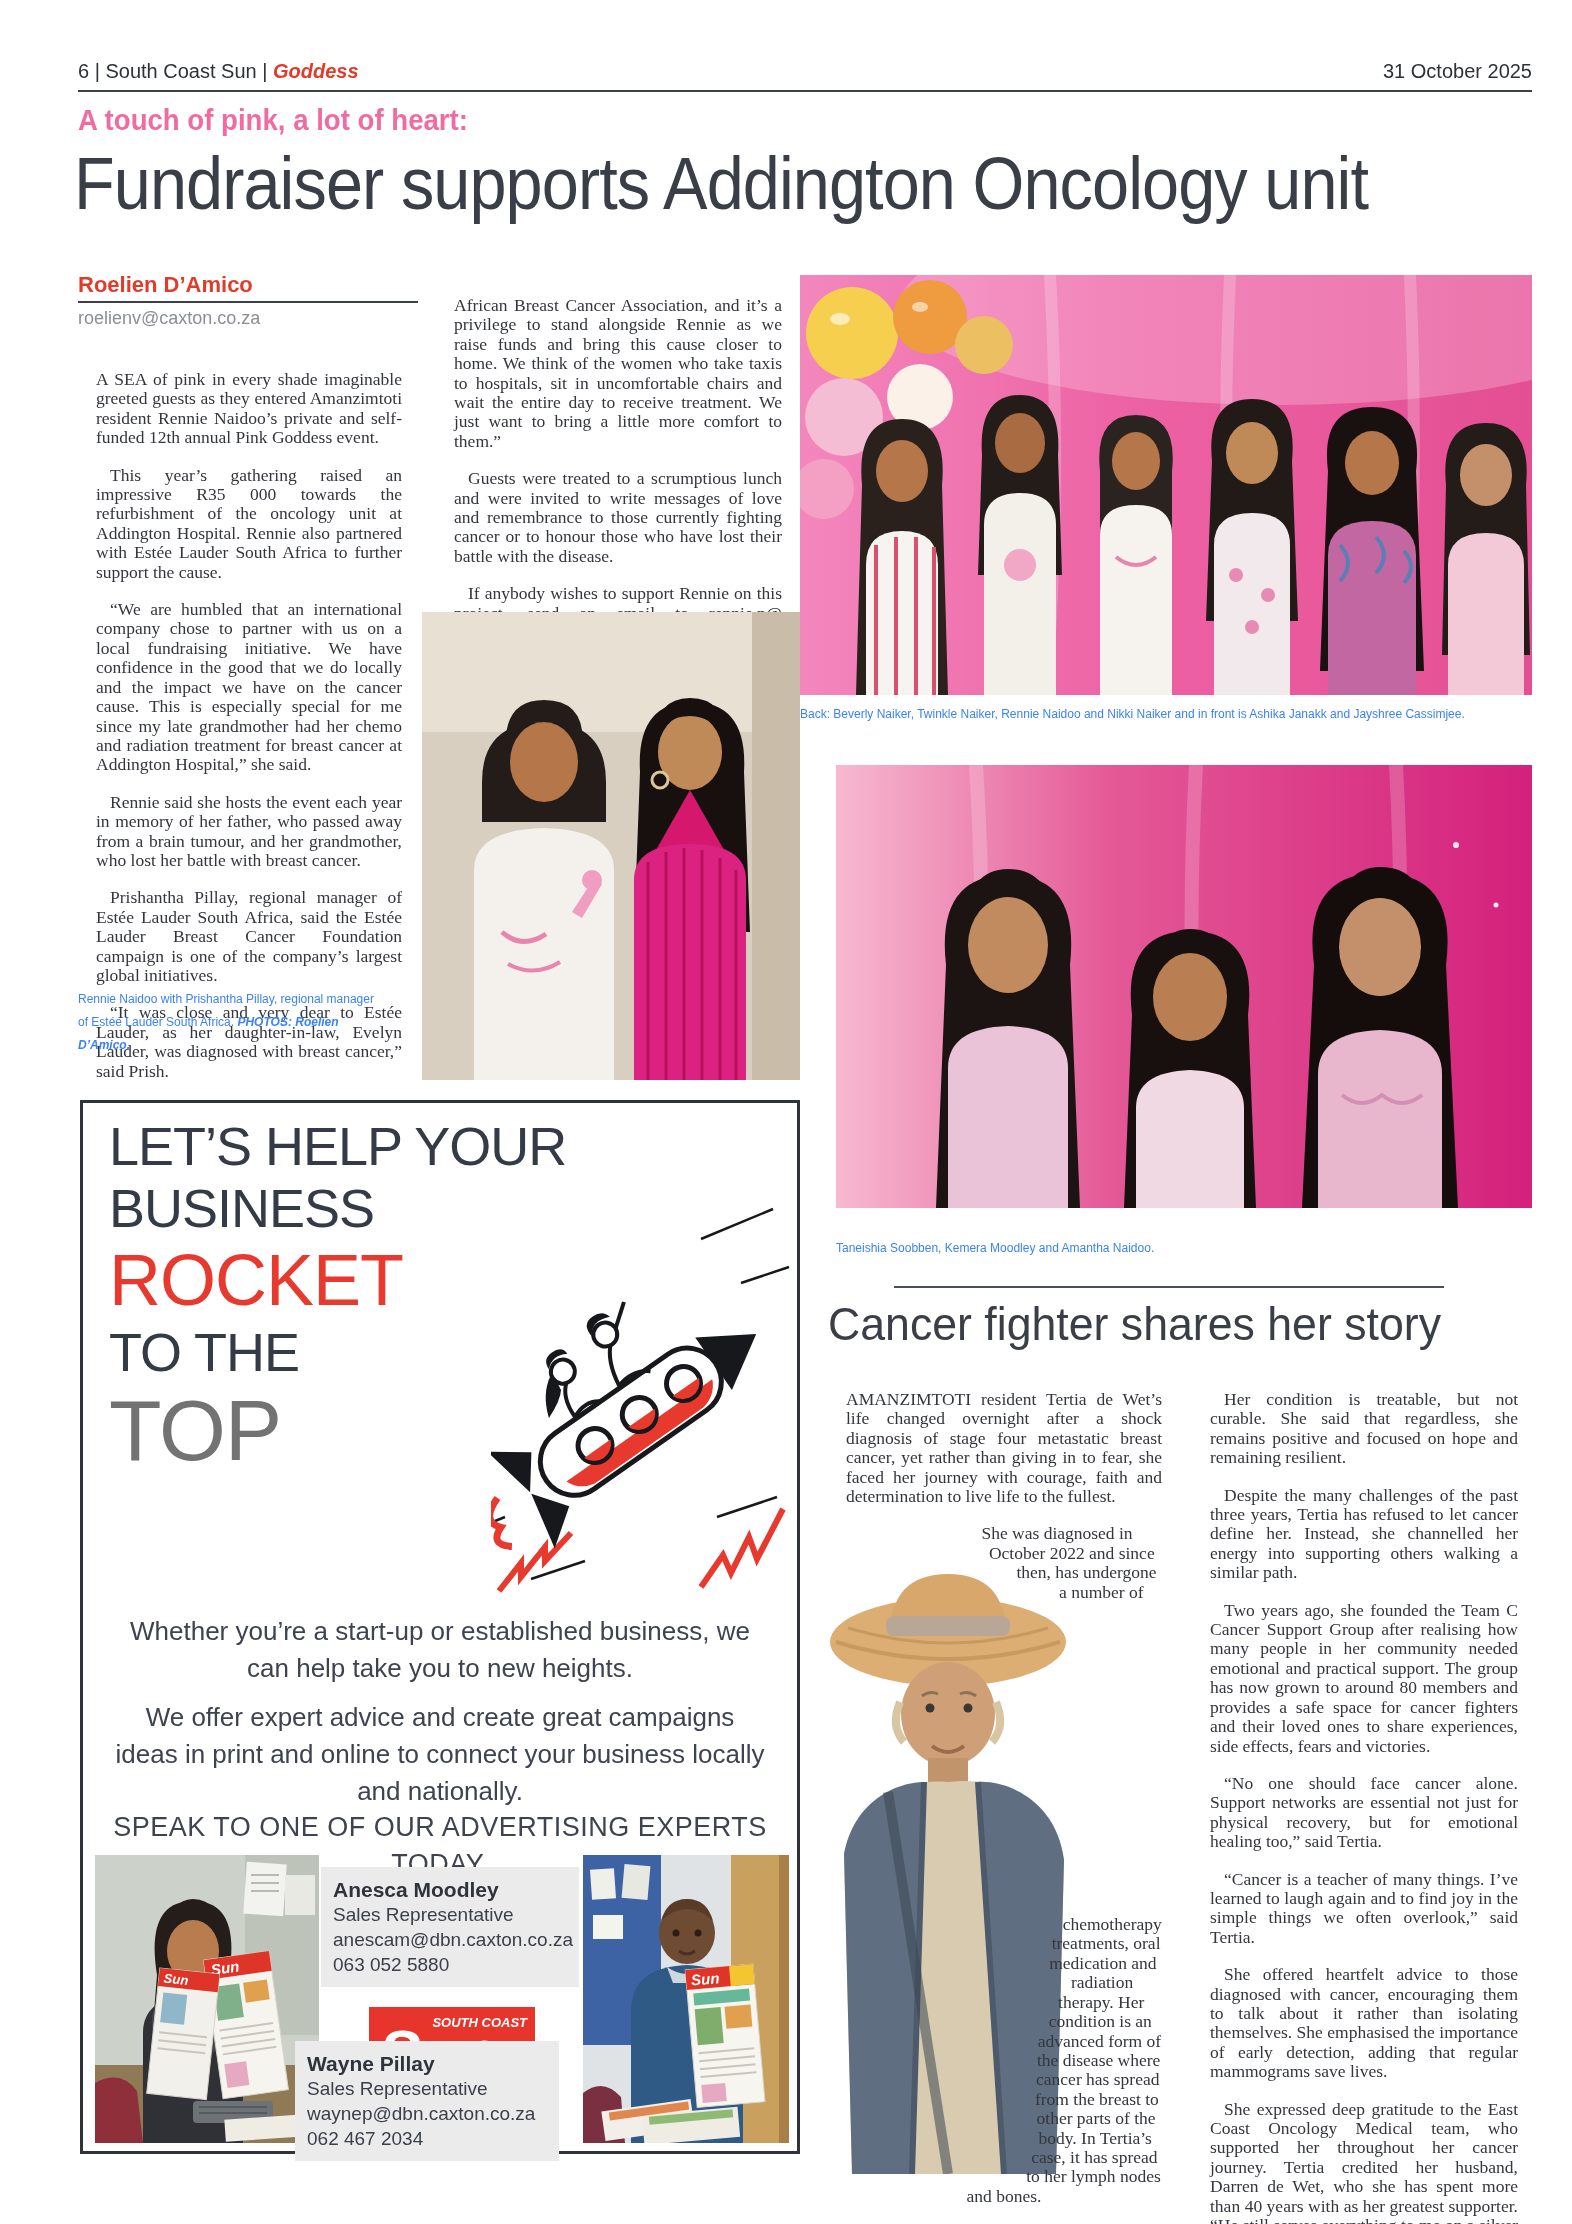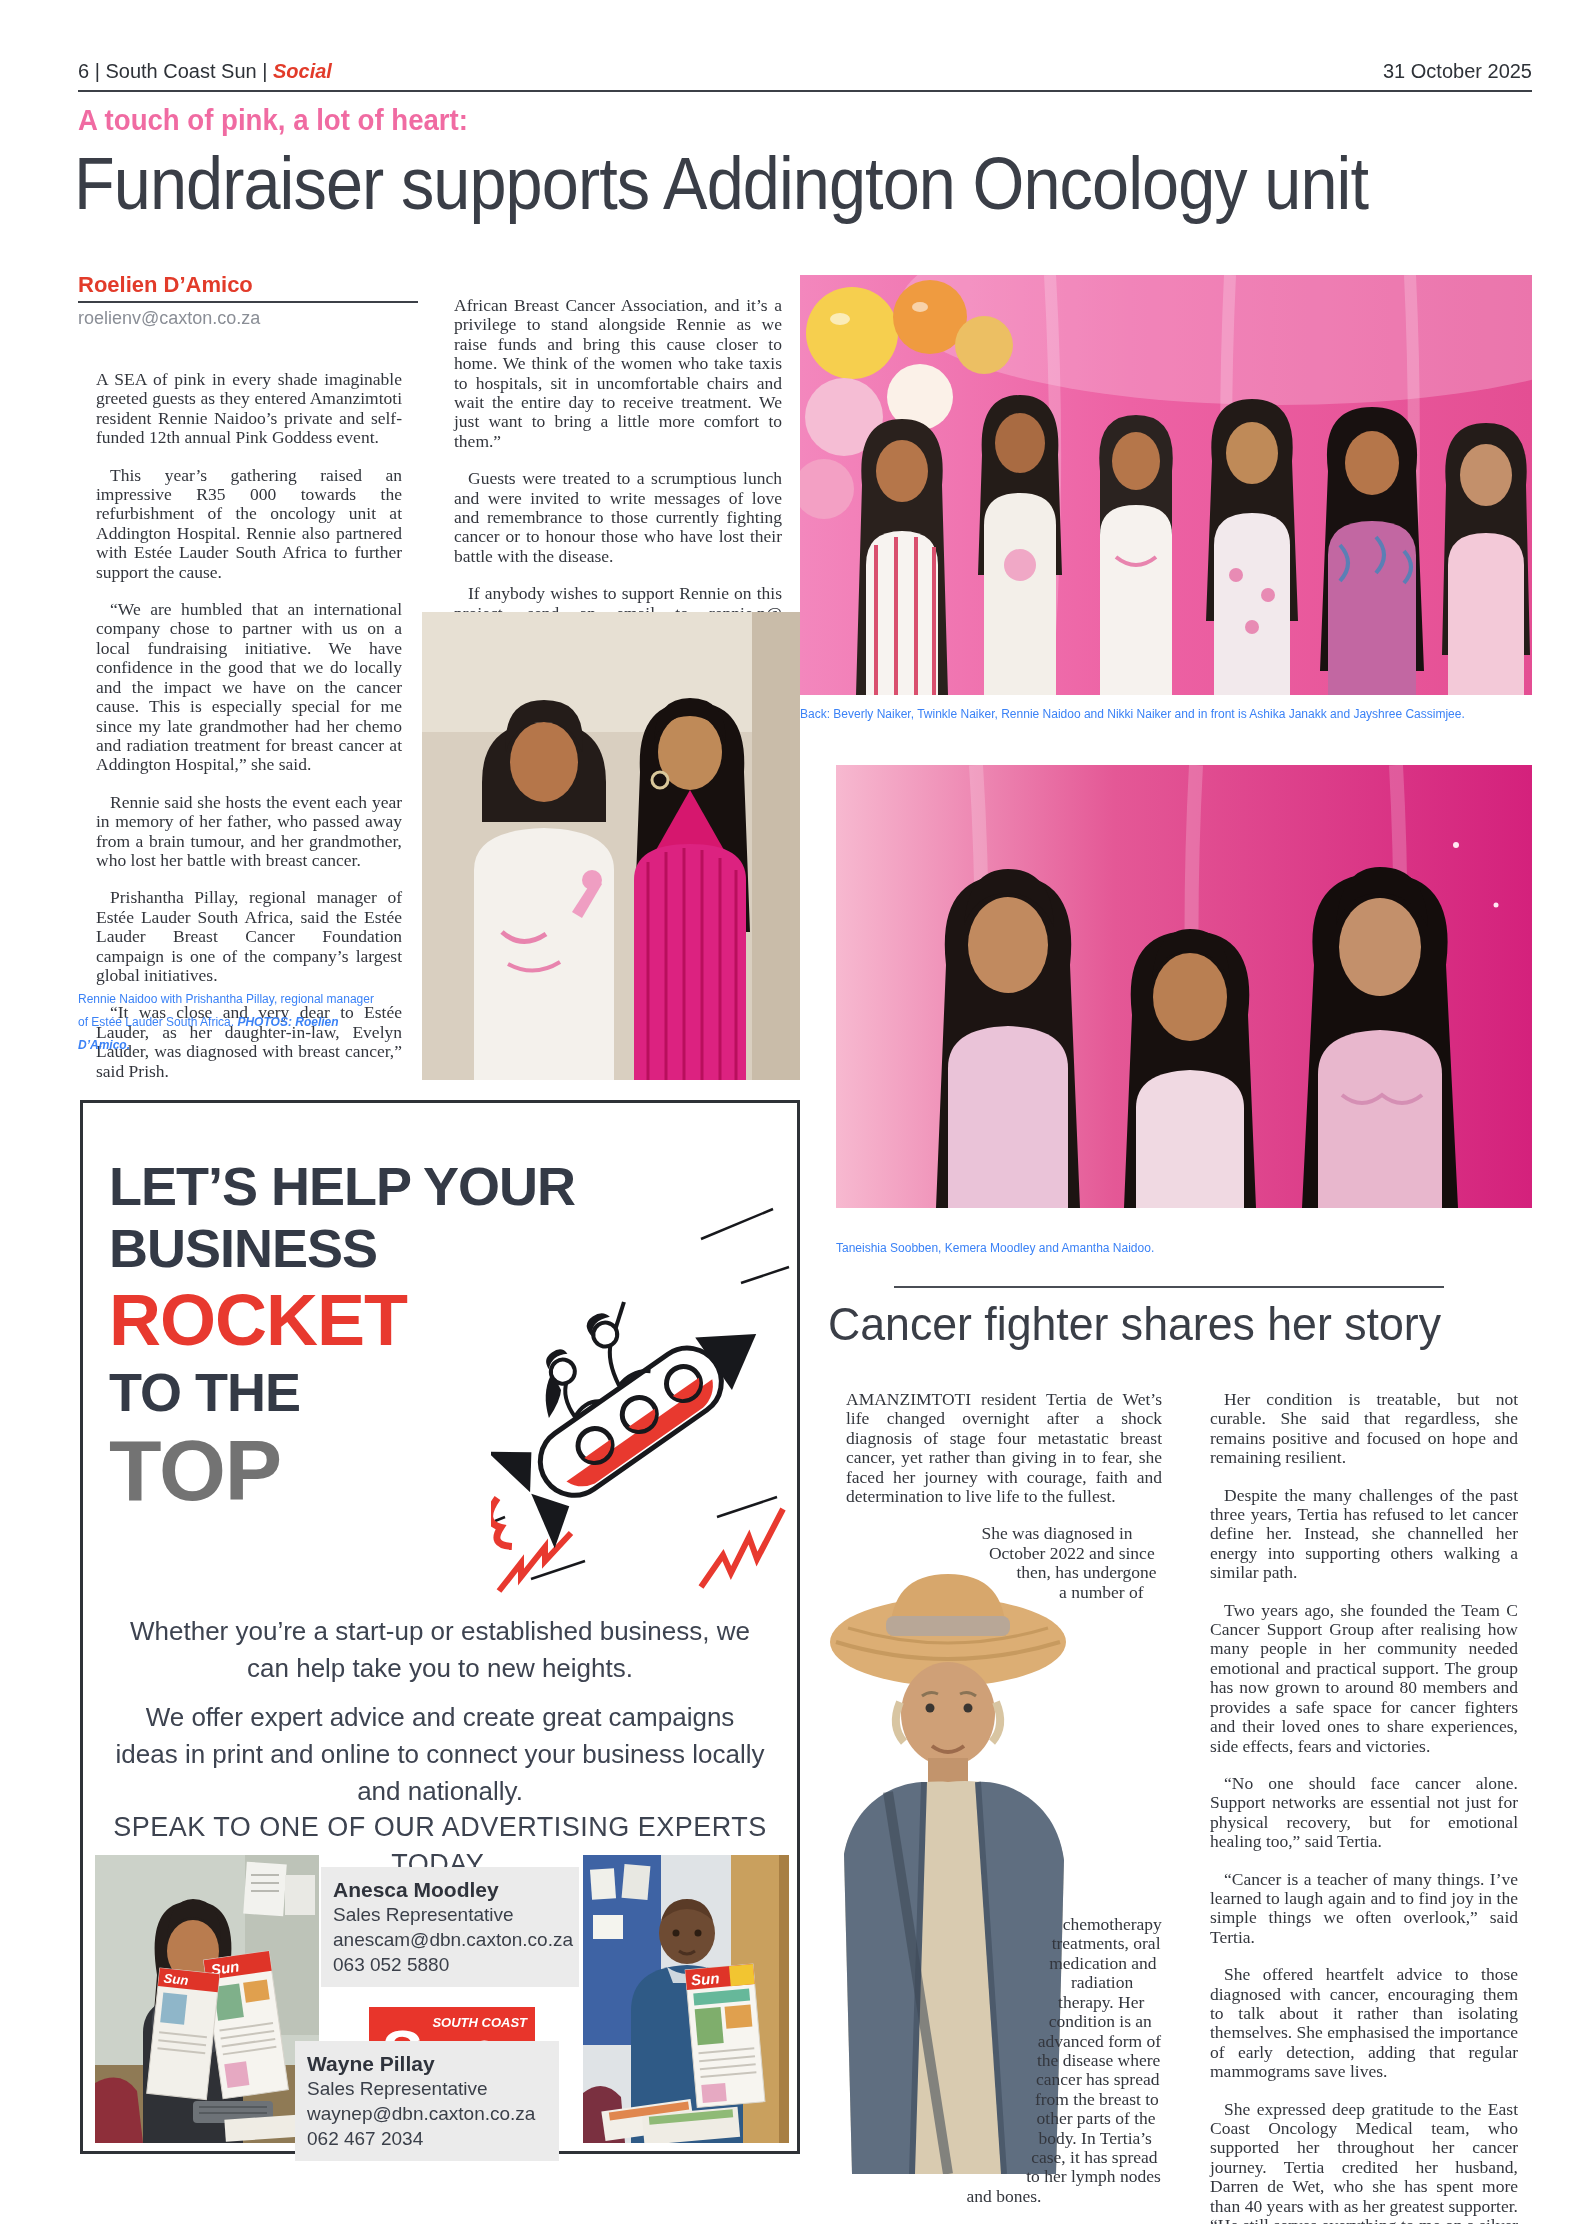--- a/index.html
+++ b/index.html
@@ -76,7 +76,7 @@
 
 <div class="page">
 
-  <div class="abs mh-left"><span>6 | South Coast Sun | </span><span class="section">Social</span></div>
+  <div class="abs mh-left"><span>6 | South Coast Sun | </span><span class="section">Goddess</span></div>
   <div class="abs mh-right">31 October 2025</div>
   <div class="abs mh-rule"></div>
 

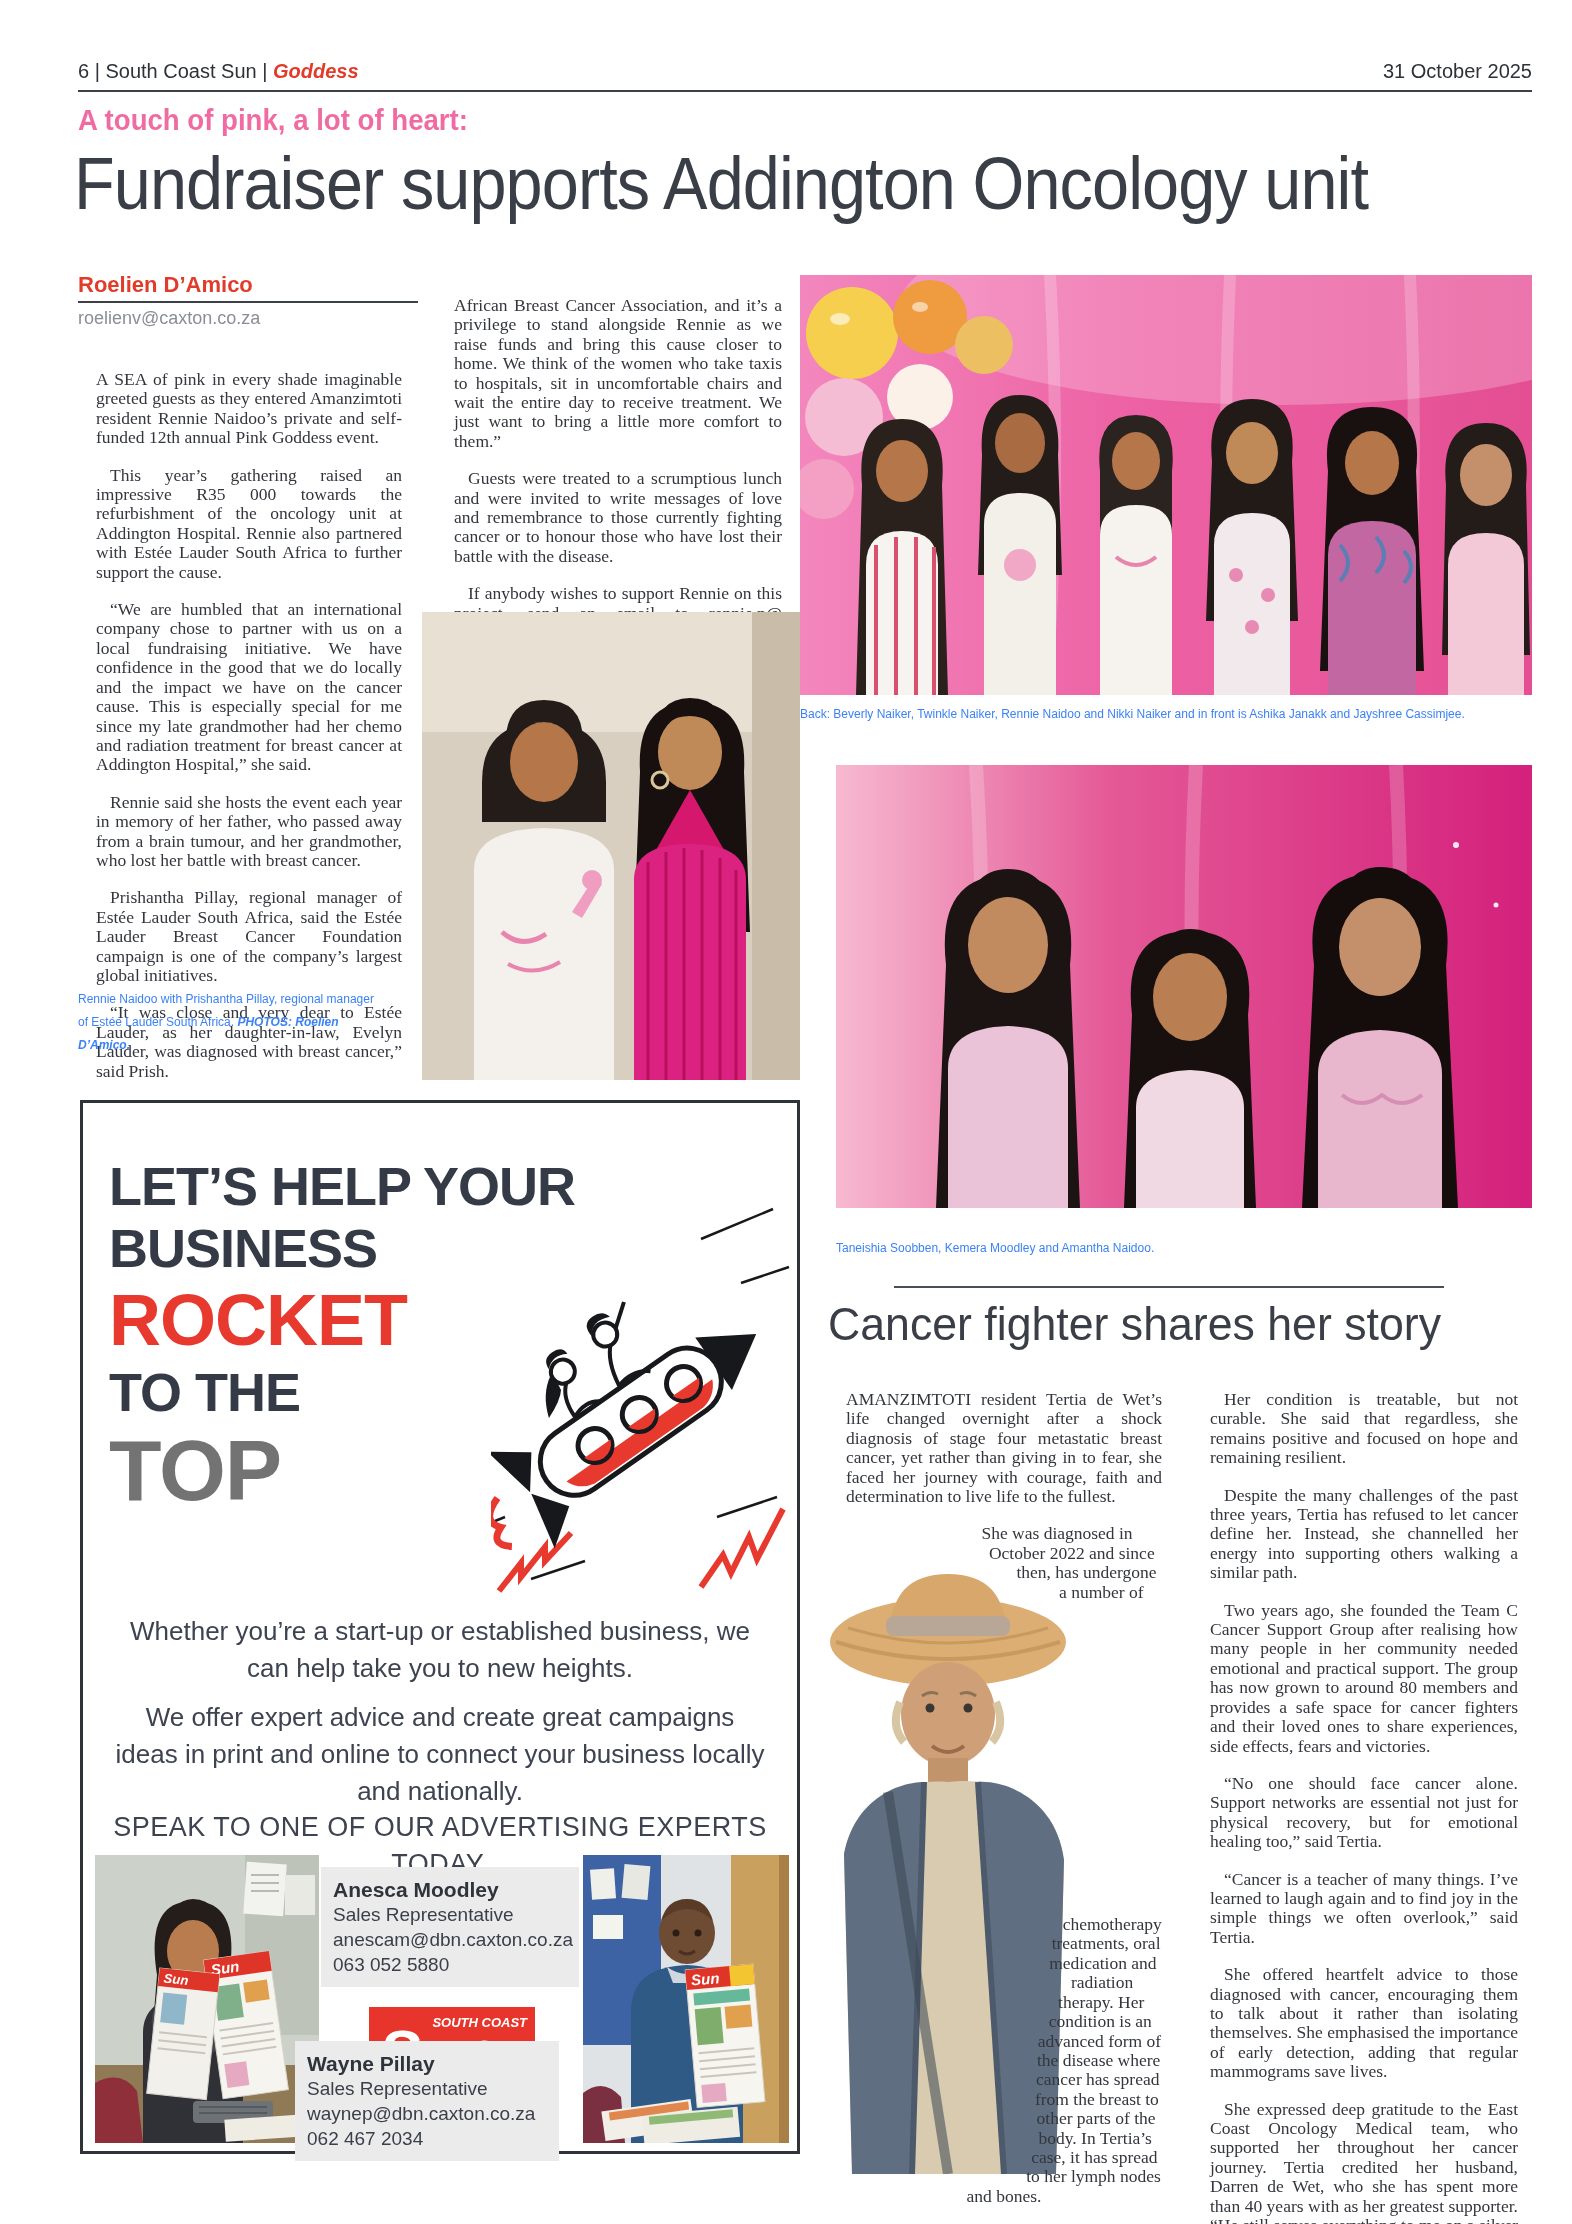--- a/index.html
+++ b/index.html
@@ -52,7 +52,7 @@
 
   
   .ad{left:80px;top:1100px;width:714px;height:1048px;border:3px solid #2f3237;background:#fff;}
-  .ad-head{position:absolute;left:26px;top:12px;color:#343a46;font-weight:bold;letter-spacing:-1px;margin-top:40px;}
+  .ad-head{position:absolute;left:26px;top:12px;color:#343a46;font-weight:normal;letter-spacing:-1px;}
   .ad-l1,.ad-l2,.ad-l4{font-size:54px;line-height:62px;}
   .ad-l3{font-size:72px;line-height:82px;color:#e8392f;}
   .ad-l5{font-size:86px;line-height:94px;color:#737373;}

